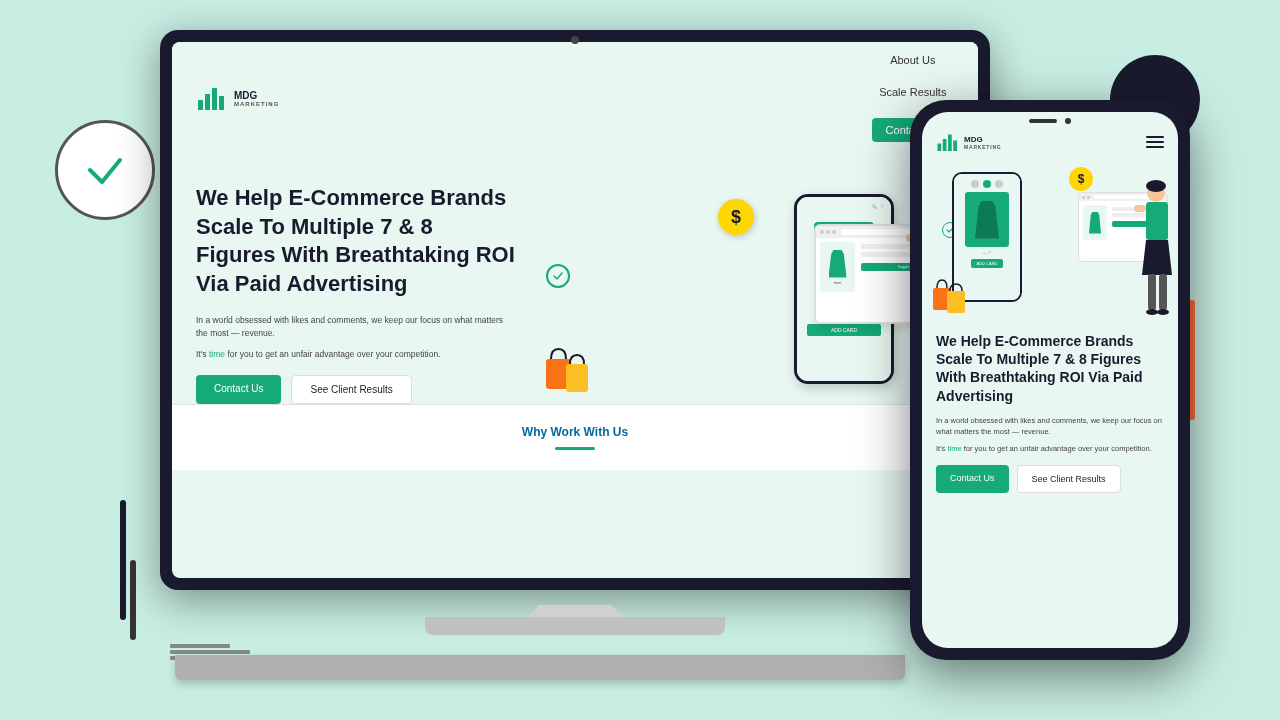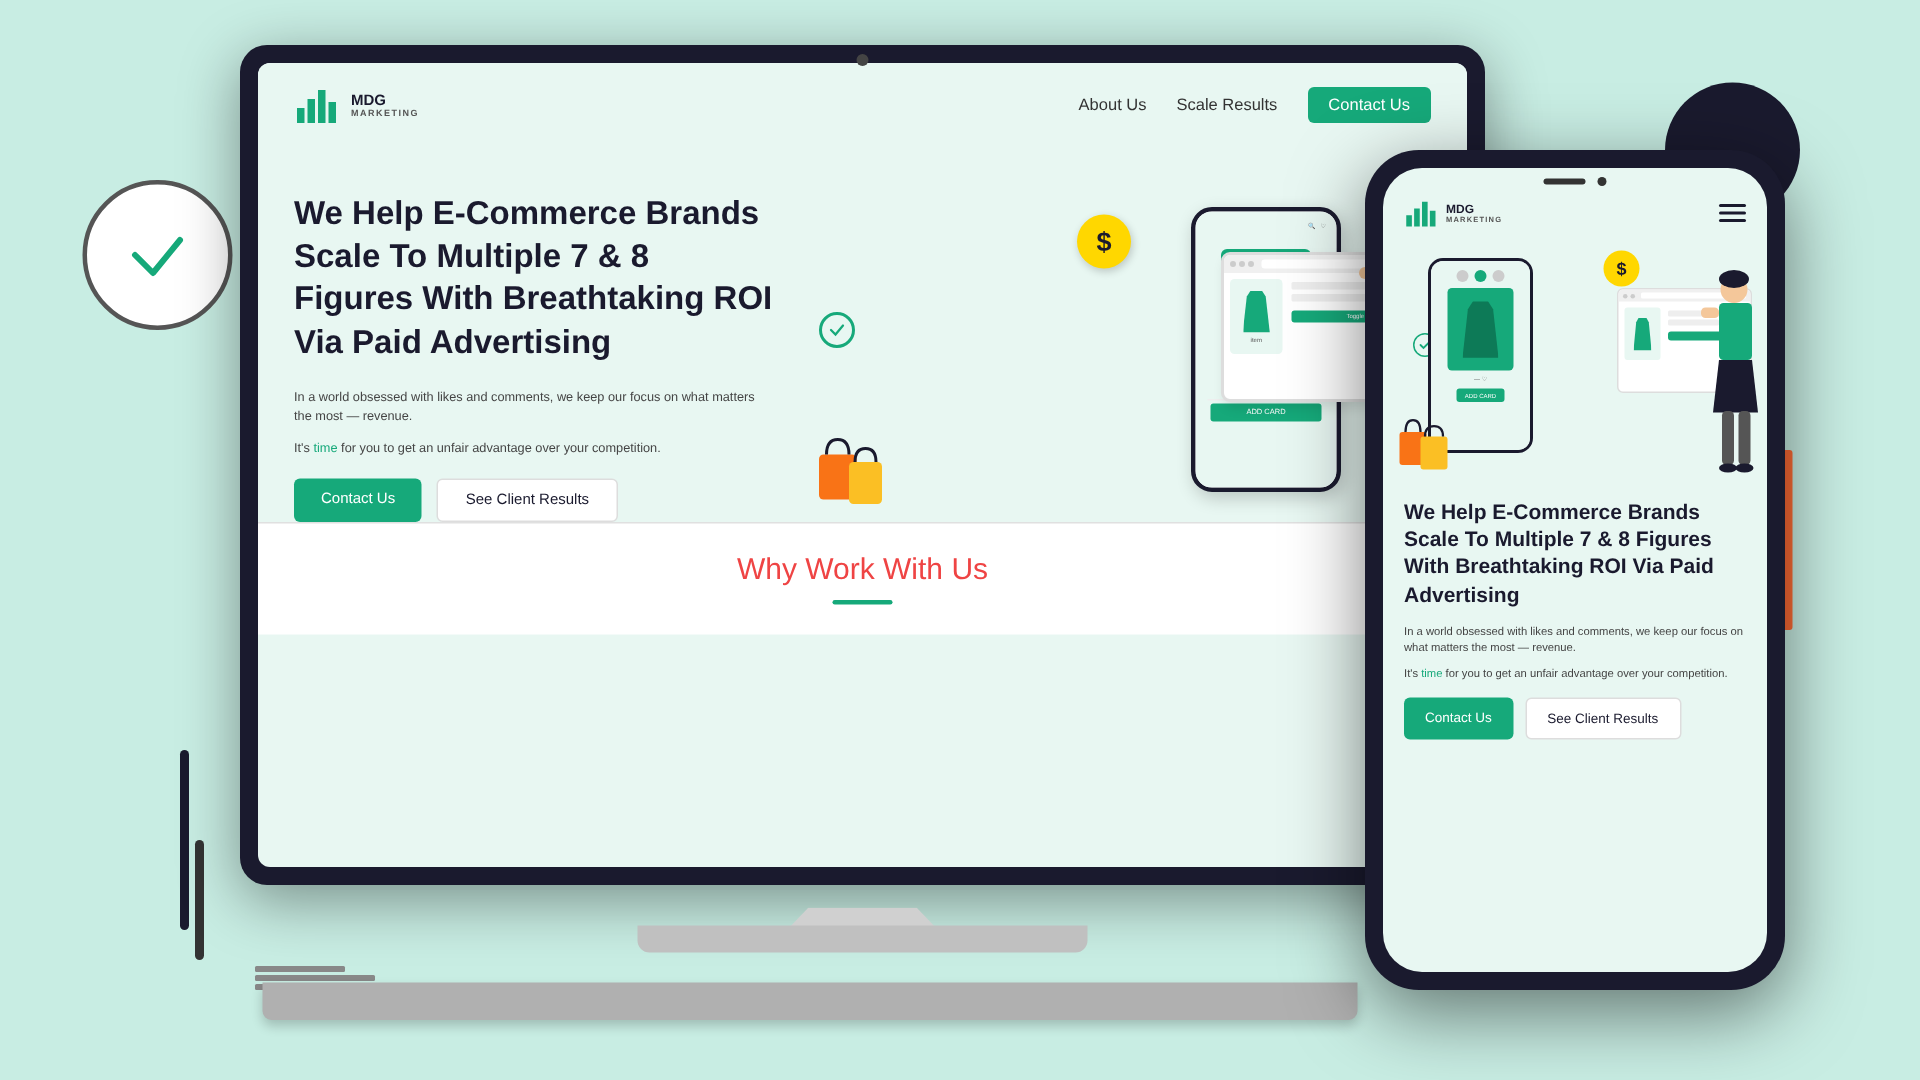--- a/index.html
+++ b/index.html
@@ -138,6 +138,7 @@
       display: flex;
       align-items: center;
       gap: 20px;
+      flex-direction: column;
     }
     .nav-link {
       font-size: 11px;

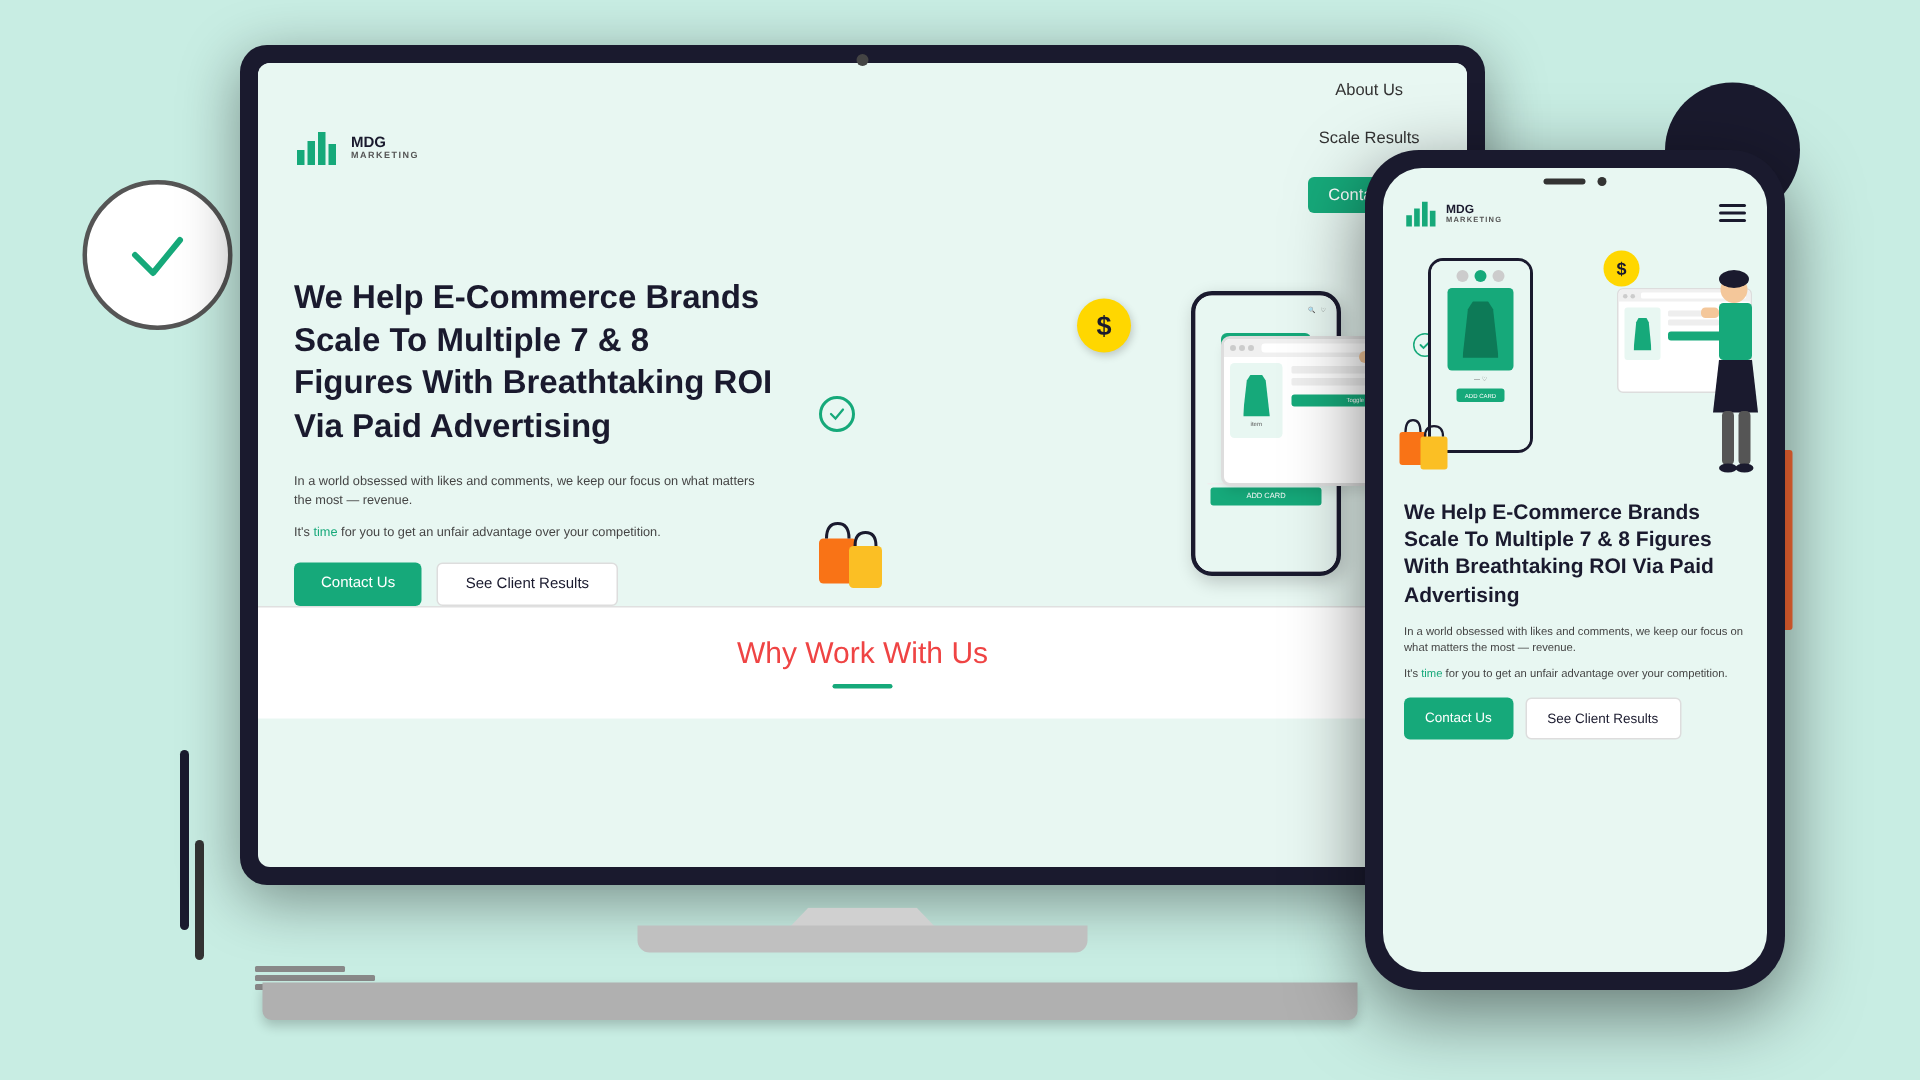--- a/index.html
+++ b/index.html
@@ -345,9 +345,9 @@
       text-align: center;
     }
     .section-title {
-      font-size: 20px;
-      font-weight: normal;
-      color: #ef4444;
+      font-size: 12px;
+      font-weight: bold;
+      color: #0369a1;
     }
 
     

